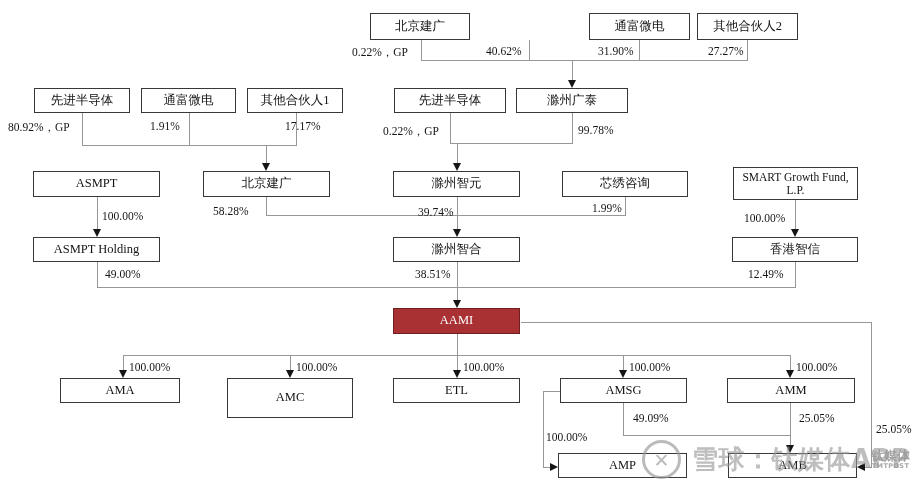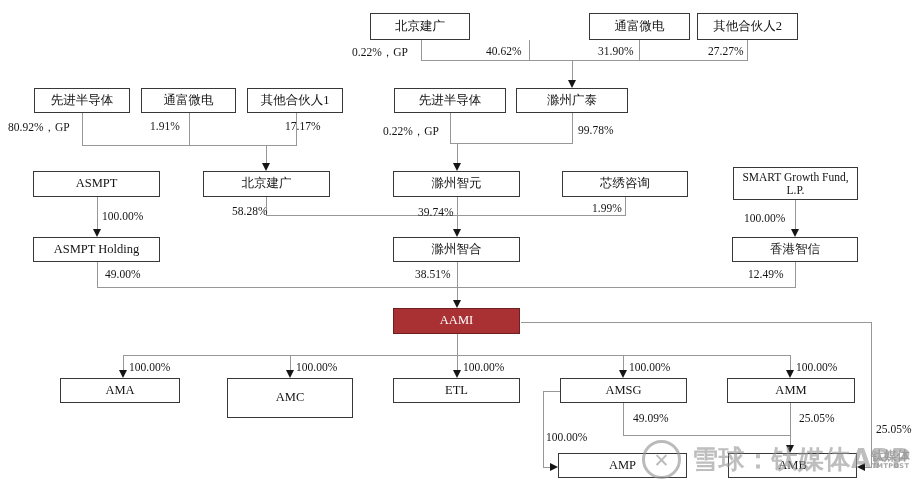--- a/index.html
+++ b/index.html
@@ -189,7 +189,7 @@
     <div class="pct" style="left: 383px; top: 124px; color: rgb(20, 20, 20);">0.22%，GP</div>
     <div class="pct" style="left: 578px; top: 124px; color: rgb(20, 20, 20);">99.78%</div>
     <div class="pct" style="left: 102px; top: 210px; color: rgb(20, 20, 20);">100.00%</div>
-    <div class="pct" style="left: 213px; top: 205px; color: rgb(20, 20, 20); margin-left: 19px;">58.28%</div>
+    <div class="pct" style="left: 213px; top: 205px; color: rgb(20, 20, 20);">58.28%</div>
     <div class="pct" style="left: 418px; top: 206px; color: rgb(20, 20, 20);">39.74%</div>
     <div class="pct" style="left: 592px; top: 202px; color: rgb(20, 20, 20);">1.99%</div>
     <div class="pct" style="left: 744px; top: 212px; color: rgb(20, 20, 20);">100.00%</div>

